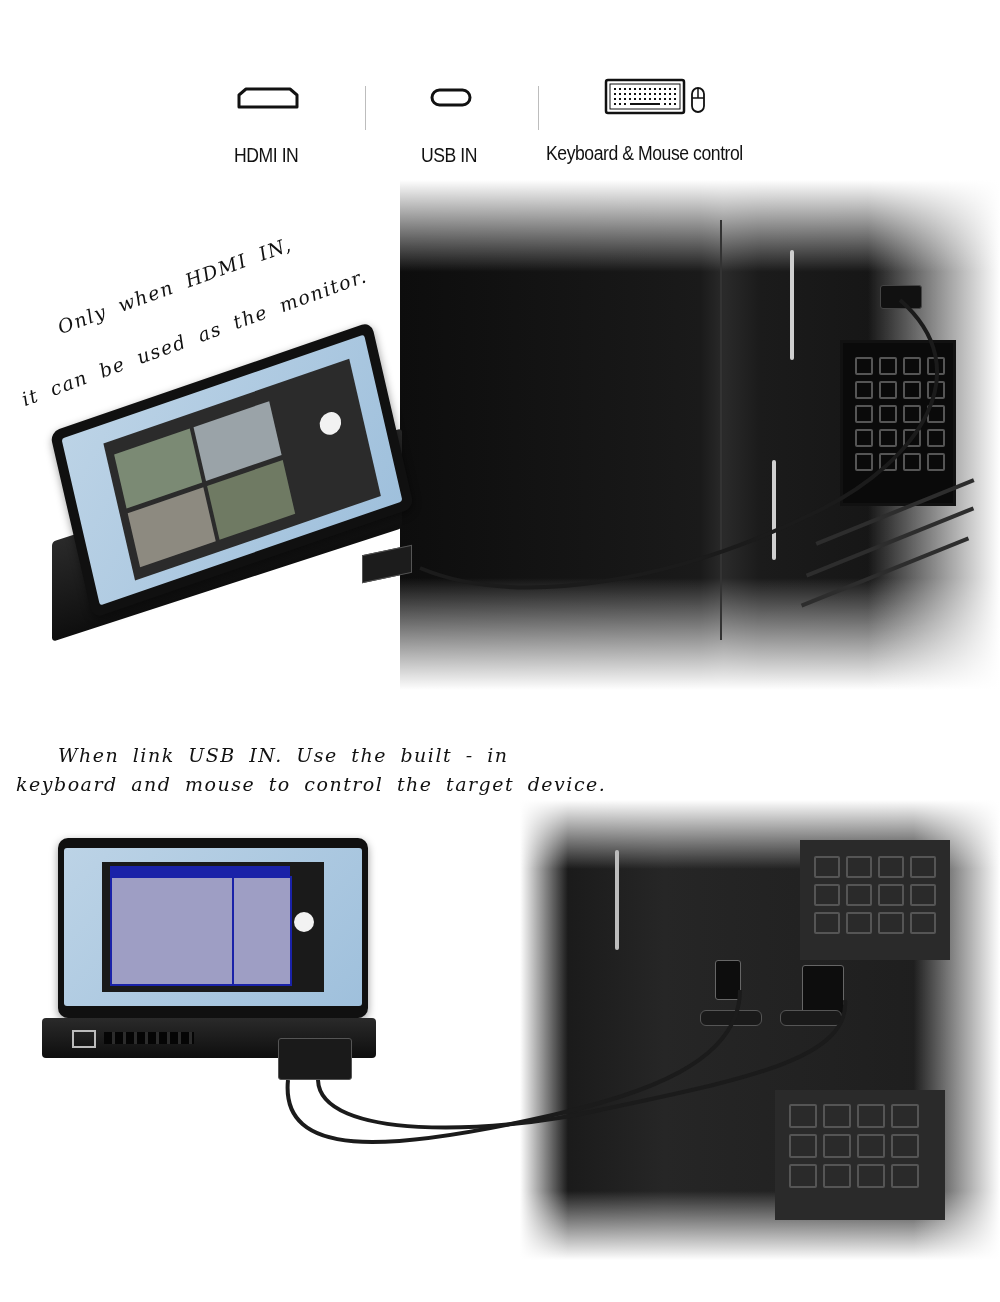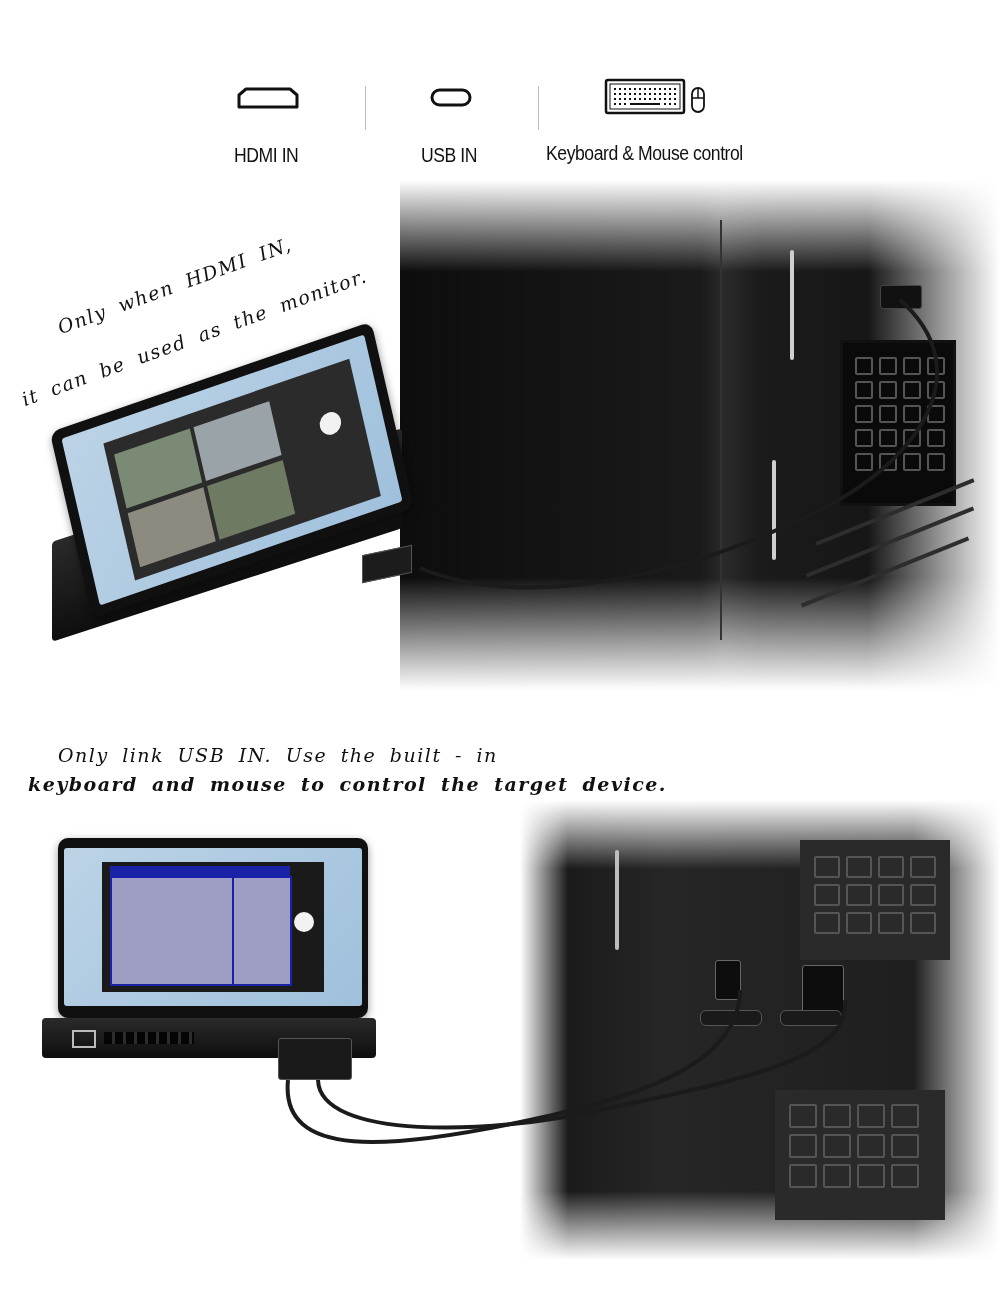--- a/index.html
+++ b/index.html
@@ -168,7 +168,7 @@
   <div class="abs" style="left:310px;top:215px;width:48px;height:26px;background:#1c1c1c;border:1px solid #555;transform:skewY(-12deg);"></div>
 </div>
 
-<div class="abs hand" style="left:58px;top:744px;">Only link USB IN. Use the built - in</div>
+<div class="abs hand" style="left:58px;top:744px;">When link USB IN. Use the built - in</div>
 <div class="abs hand" style="left:28px;top:773px;font-weight:bold;">keyboard and mouse to control the target device.</div>
 
 <div class="abs tower-bot">

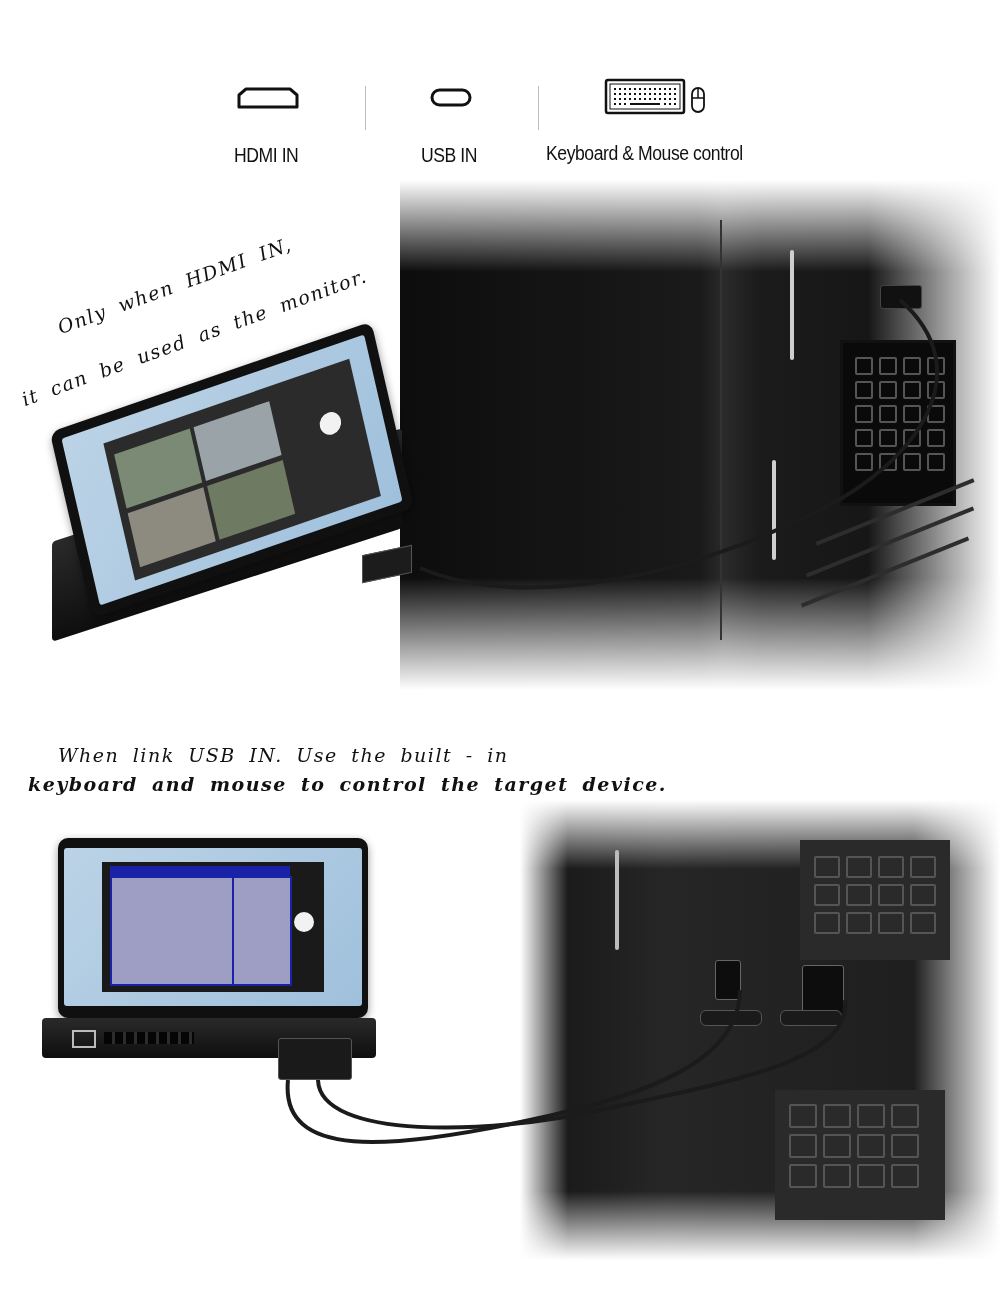--- a/index.html
+++ b/index.html
@@ -169,7 +169,7 @@
 </div>
 
 <div class="abs hand" style="left:58px;top:744px;">When link USB IN. Use the built - in</div>
-<div class="abs hand" style="left:28px;top:773px;font-weight:bold;">keyboard and mouse to control the target device.</div>
+<div class="abs hand" style="left:16px;top:773px;">keyboard and mouse to control the target device.</div>
 
 <div class="abs tower-bot">
   <div class="abs" style="left:95px;top:50px;width:4px;height:100px;background:#bdbdbd;border-radius:2px;"></div>

